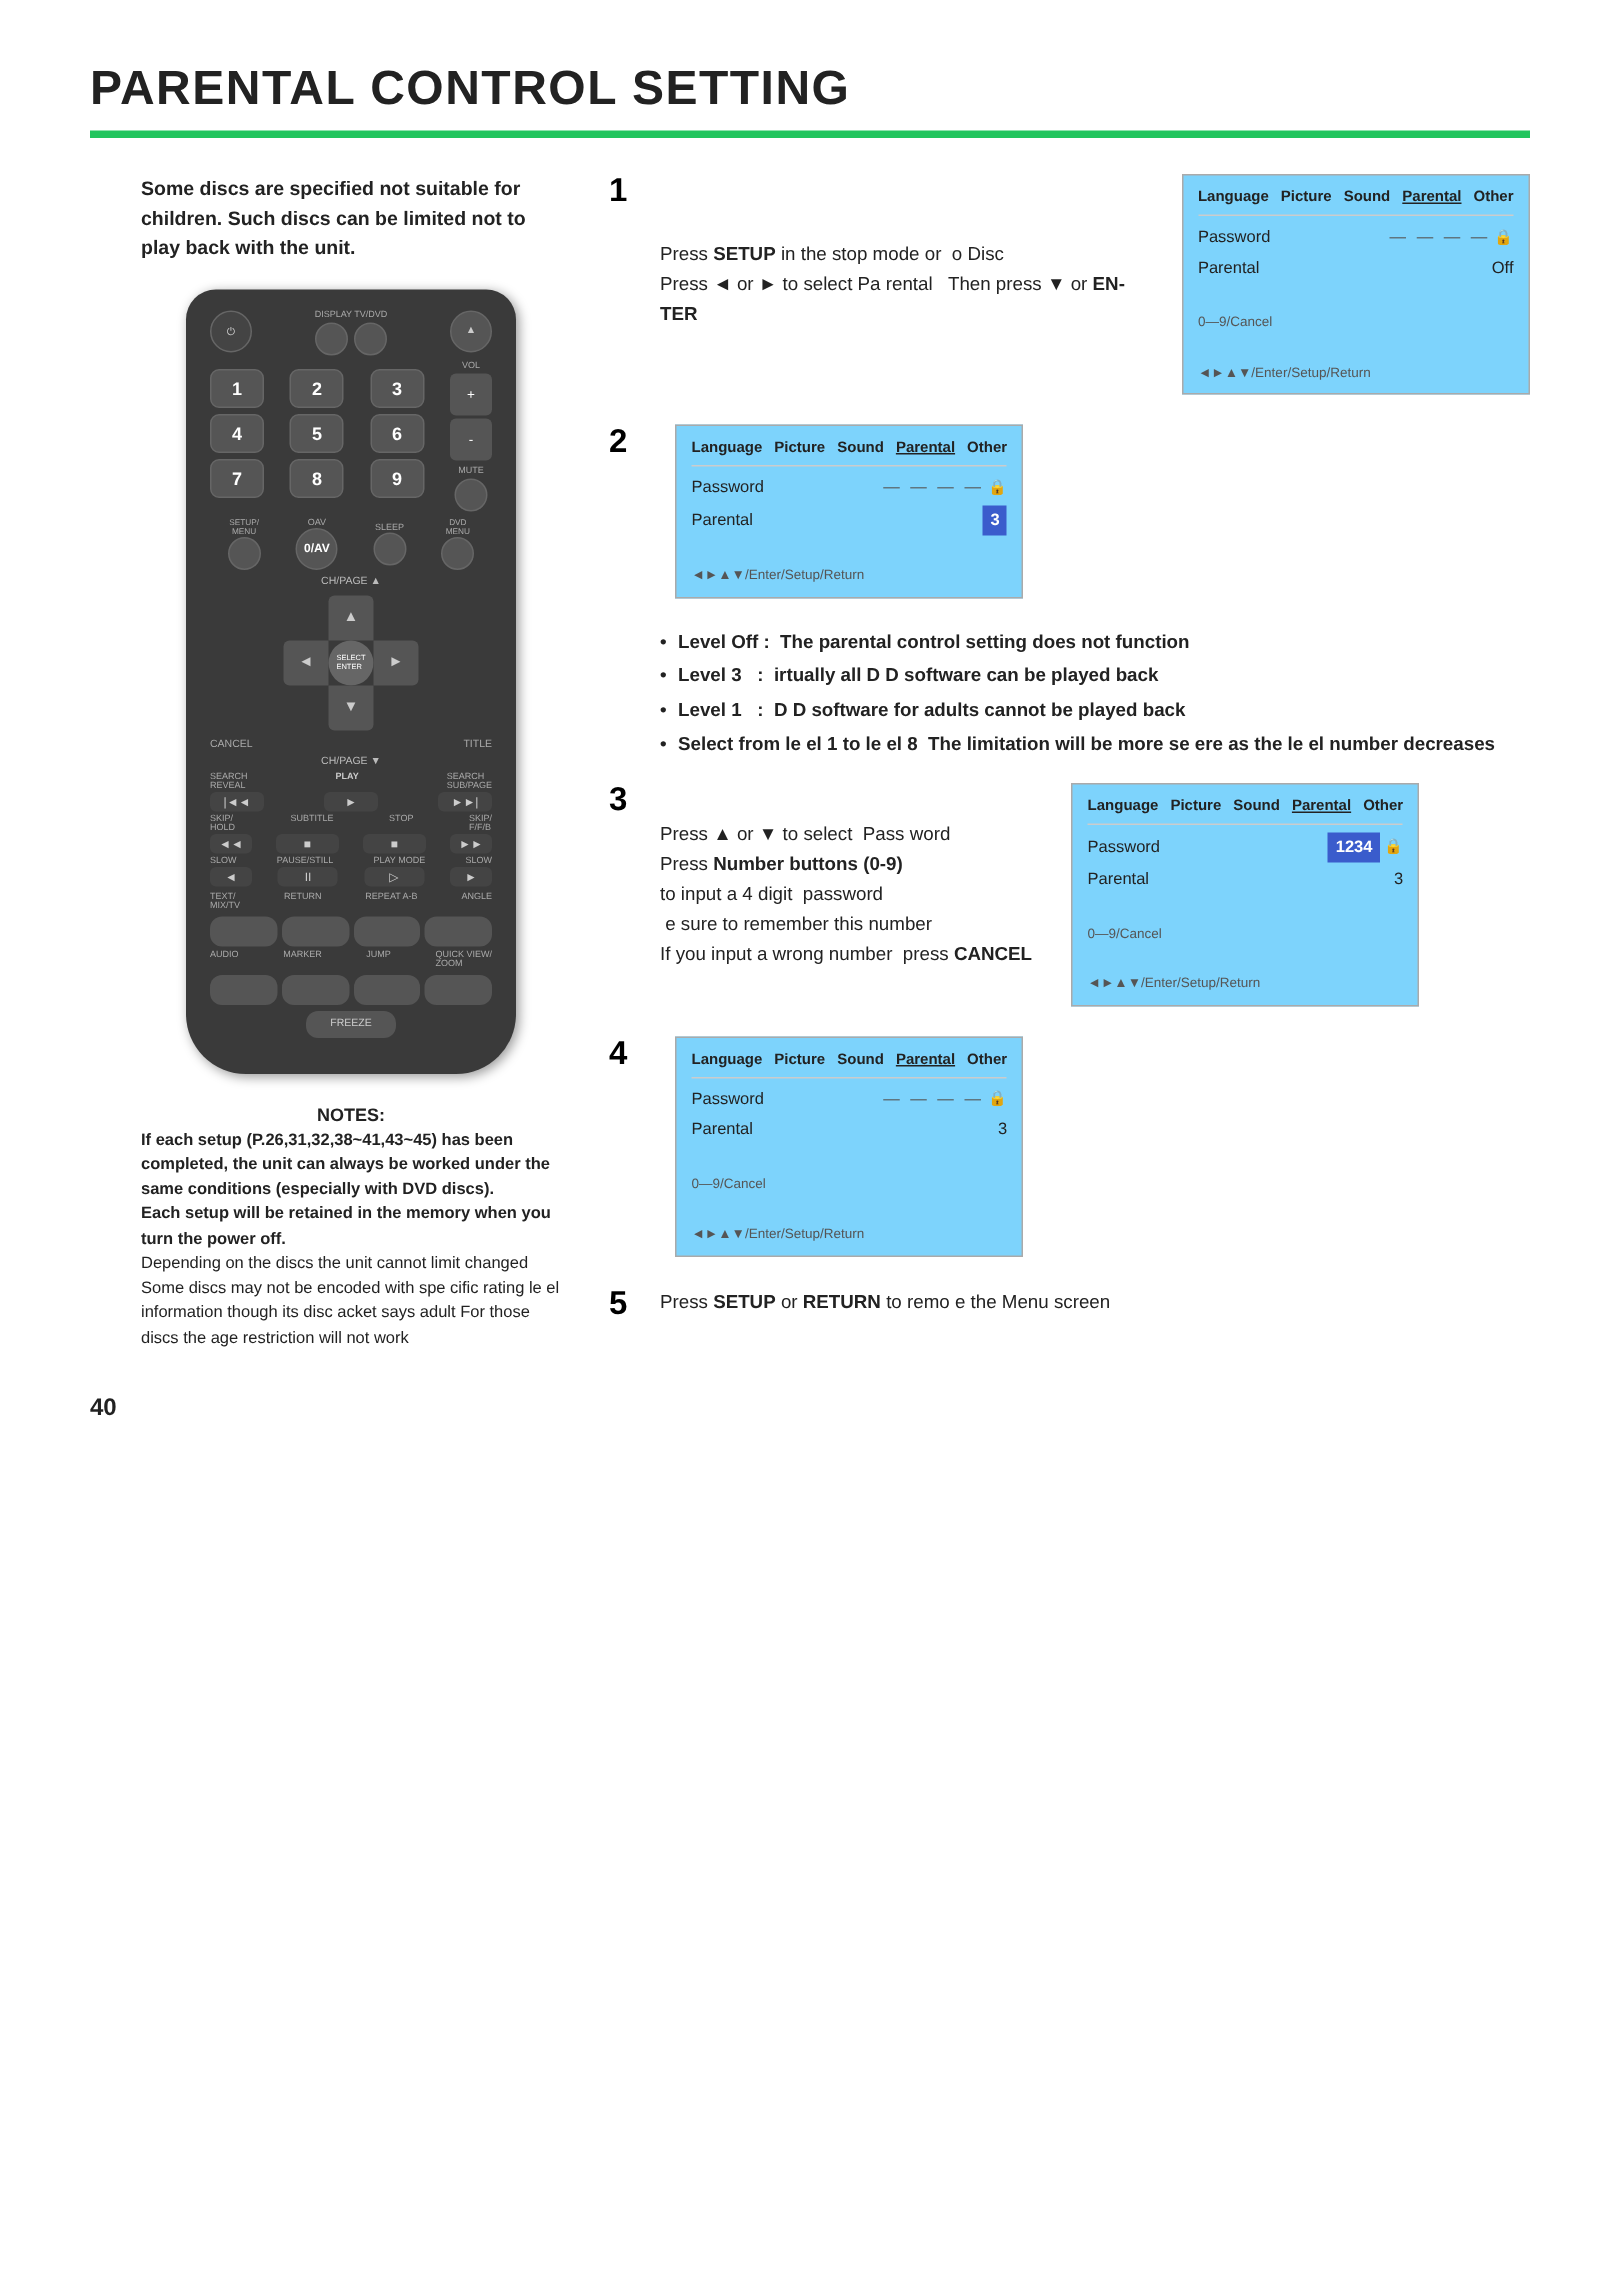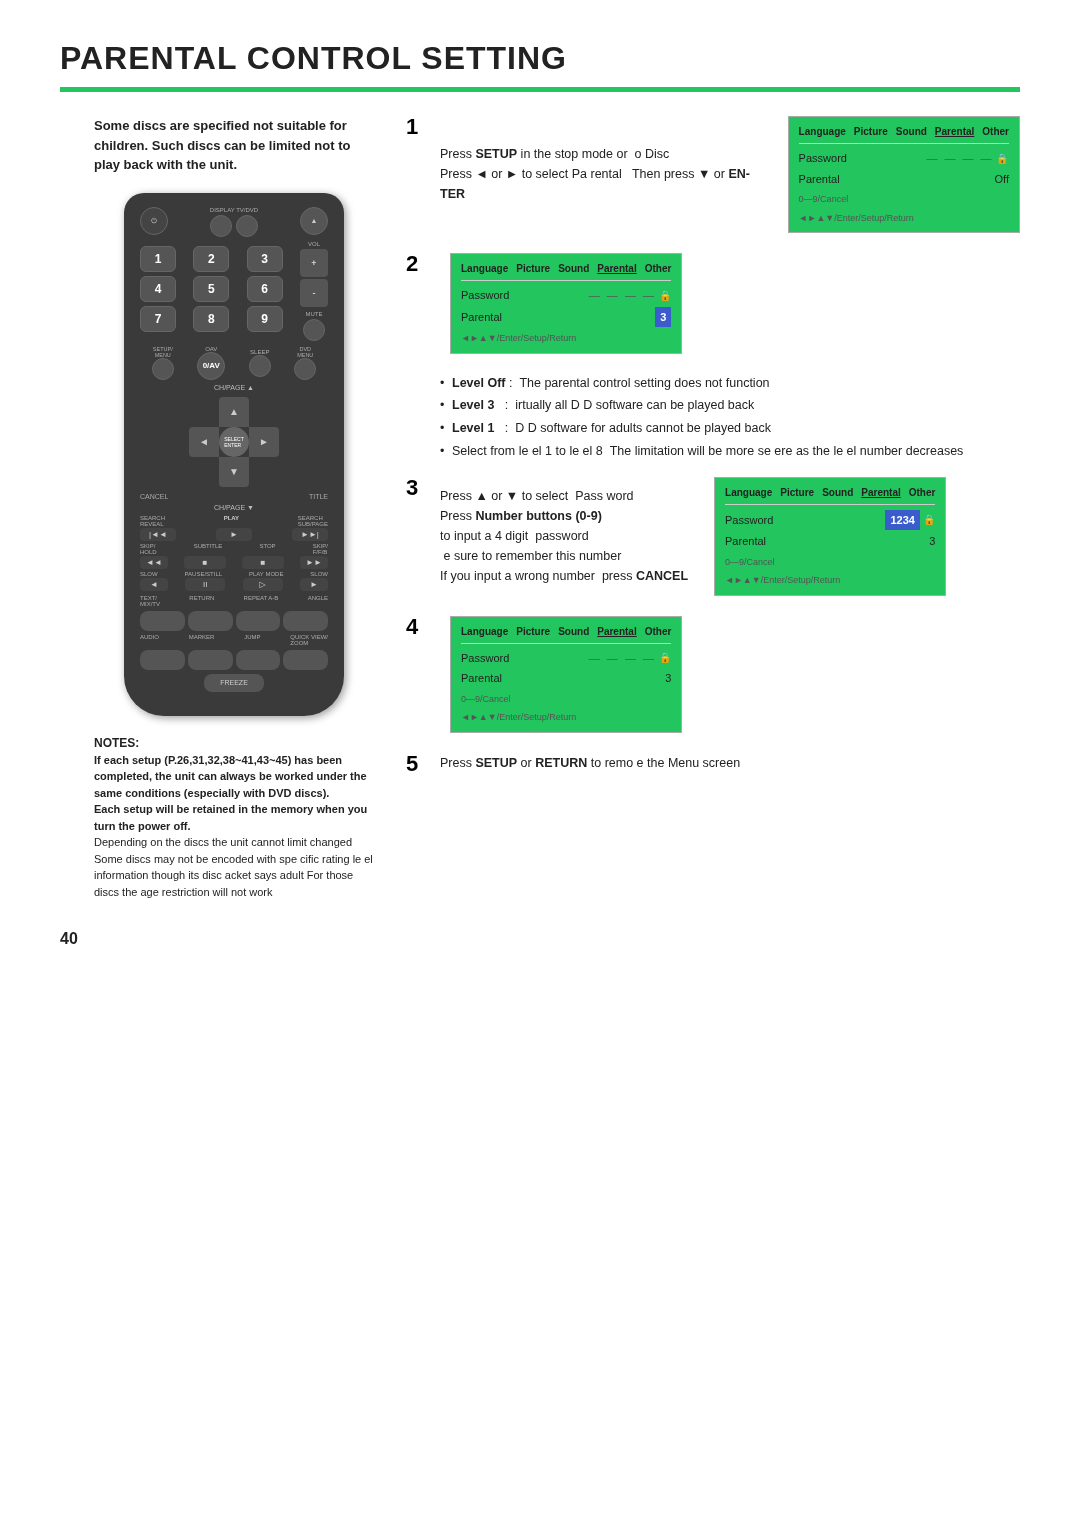--- a/index.html
+++ b/index.html
@@ -187,7 +187,7 @@
       font-size: 11px;
       line-height: 1.7;
       margin-left: 10px;
-      background: #22c55e;
+      background: #7dd3fc;
       min-width: 210px;
     }
     .step-panel .panel-header {

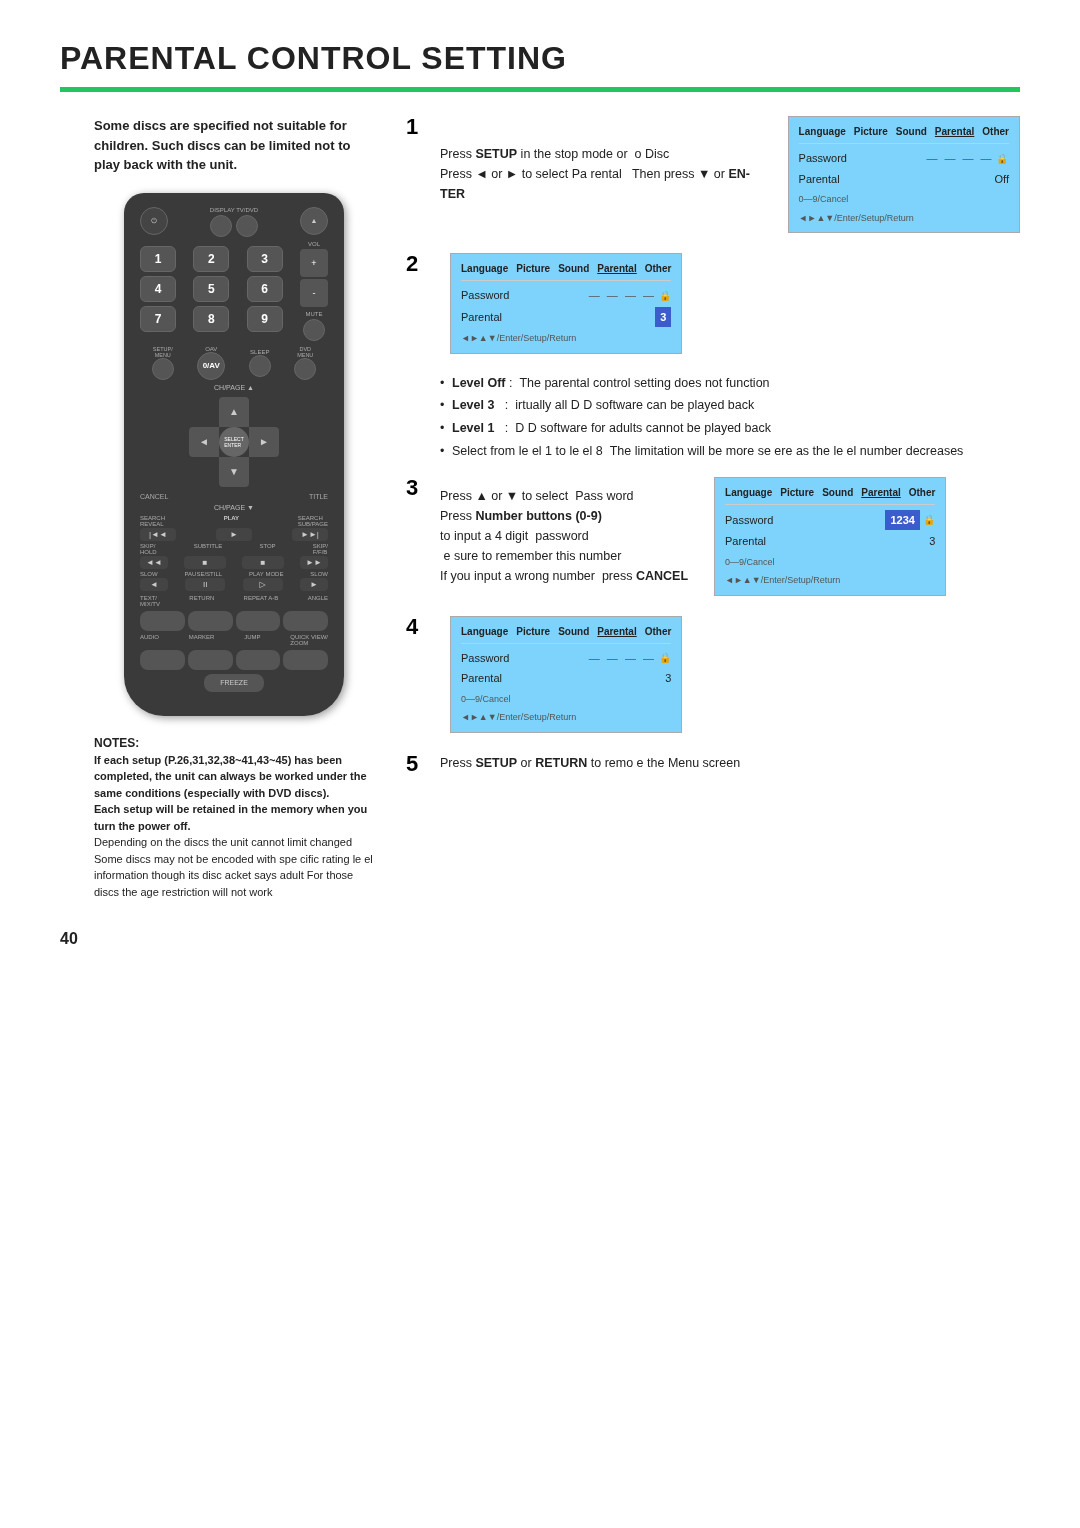--- a/index.html
+++ b/index.html
@@ -225,7 +225,7 @@
     .small-nav {
       font-size: 9px;
       color: #555;
-      margin-top: 3px;
+      margin-top: 18px;
     }
     .step-with-panel {
       display: flex;

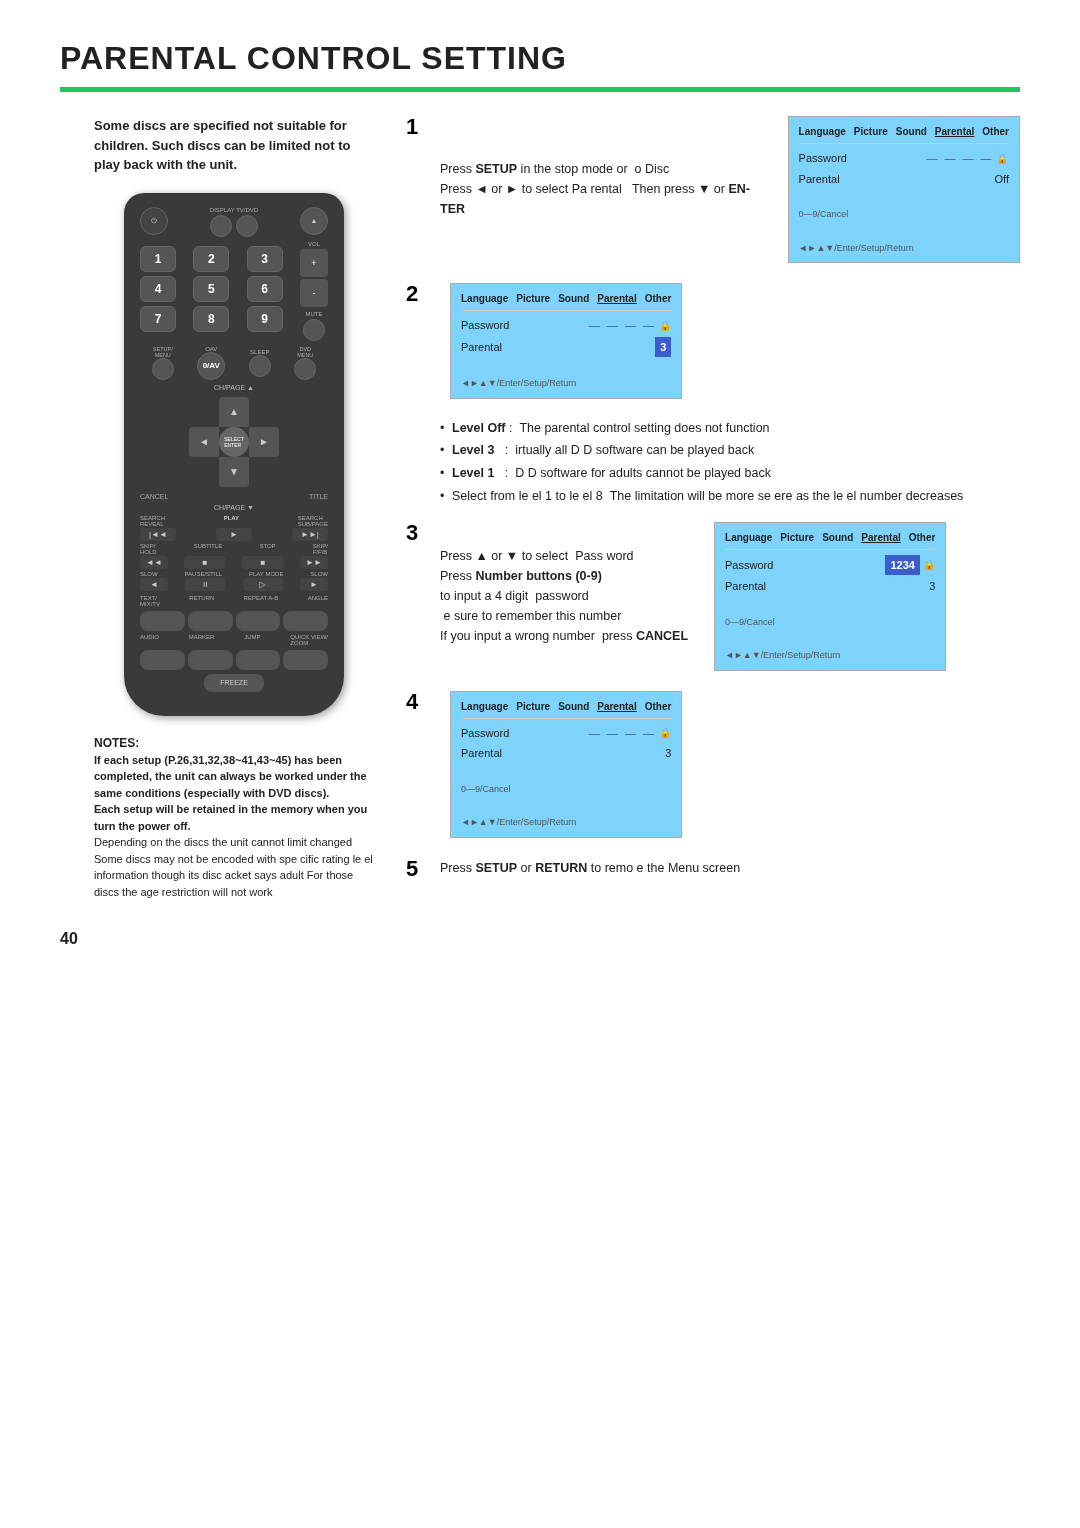--- a/index.html
+++ b/index.html
@@ -237,6 +237,7 @@
       list-style: none;
       padding: 0;
       margin: 6px 0;
+      font-weight: bold;
     }
     .bullet-list li {
       padding-left: 12px;

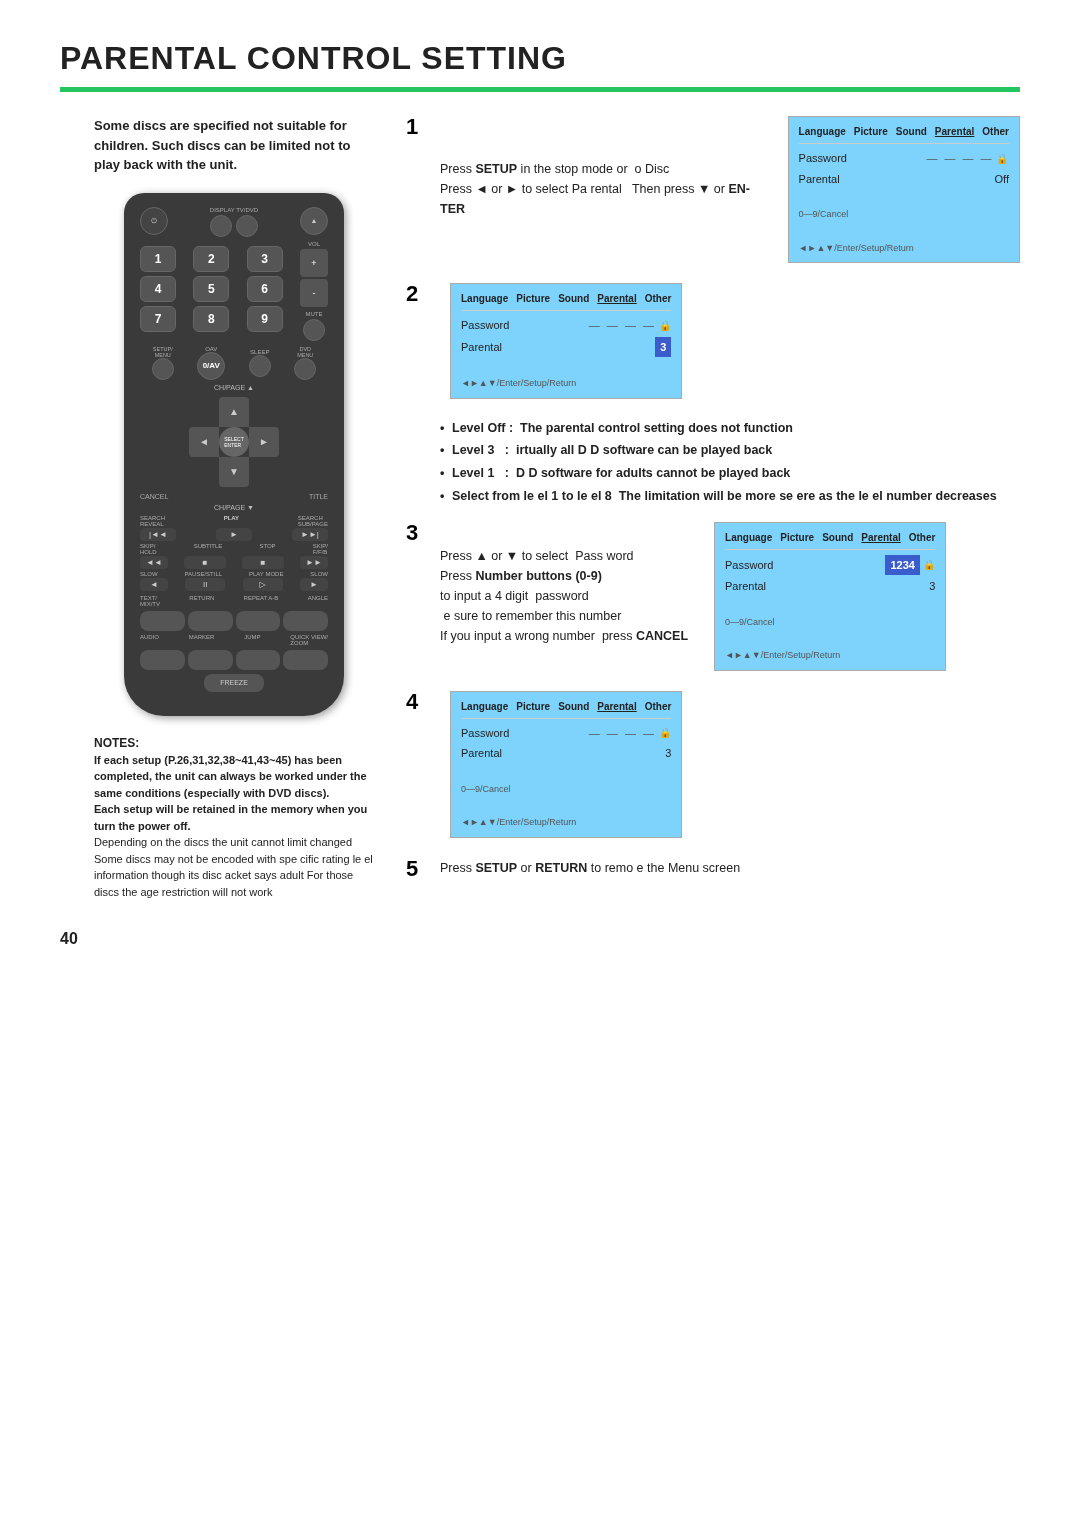--- a/index.html
+++ b/index.html
@@ -157,6 +157,7 @@
     .notes-box .notes-title {
       font-weight: 900;
       font-size: 12px;
+      text-align: center;
     }
     .notes-box .bold-note {
       font-weight: 700;

